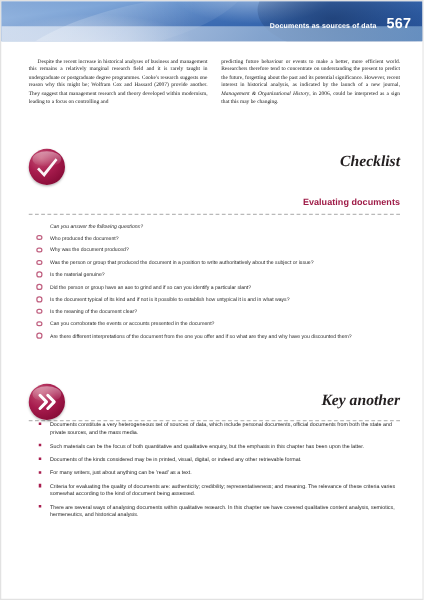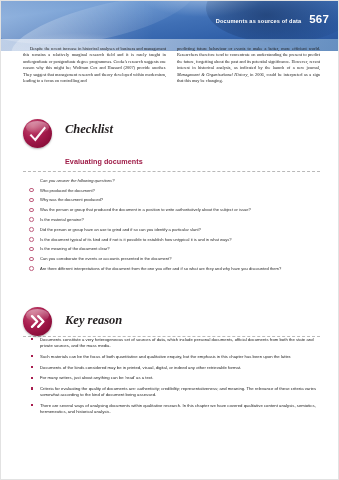--- a/index.html
+++ b/index.html
@@ -26,7 +26,7 @@
   .header-band {
     position: absolute;
     top: 0; left: 0; right: 0;
-    height: 50px;
+    height: 32px;
     background:
       radial-gradient(ellipse 120px 40px at 22% 120%, rgba(255,255,255,0.55), rgba(255,255,255,0) 70%),
       radial-gradient(ellipse 90px 30px at 60% -10%, rgba(255,255,255,0.35), rgba(255,255,255,0) 70%),

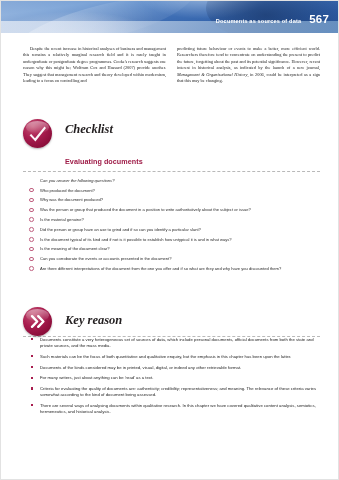--- a/index.html
+++ b/index.html
@@ -122,6 +122,7 @@
     position: relative;
     min-height: 26px;
     padding-left: 42px;
+    text-align: right;
   }
   .badge {
     position: absolute;

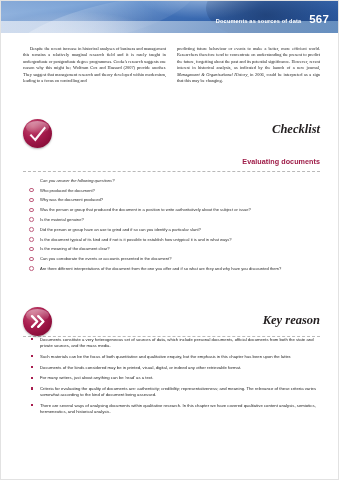--- a/index.html
+++ b/index.html
@@ -297,7 +297,7 @@
           <path d="M15.2 9.2 L20.4 14.5 L15.2 19.8" fill="none" stroke="#ffffff" stroke-width="2.4" stroke-linecap="round" stroke-linejoin="round"></path>
         </svg>
       </div>
-      <div class="feature-title" style="padding-top:7px;">Key reason</div>
+      <div class="feature-title" style="padding-top:7px;">Key another</div>
     </div>
     <div class="divider"></div>
 

